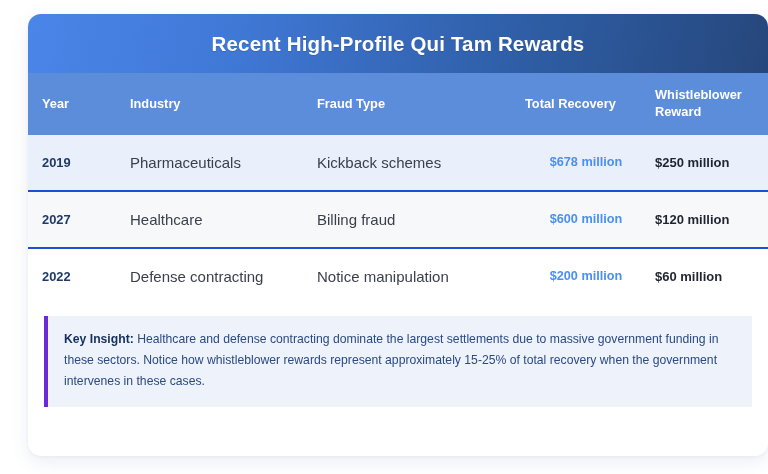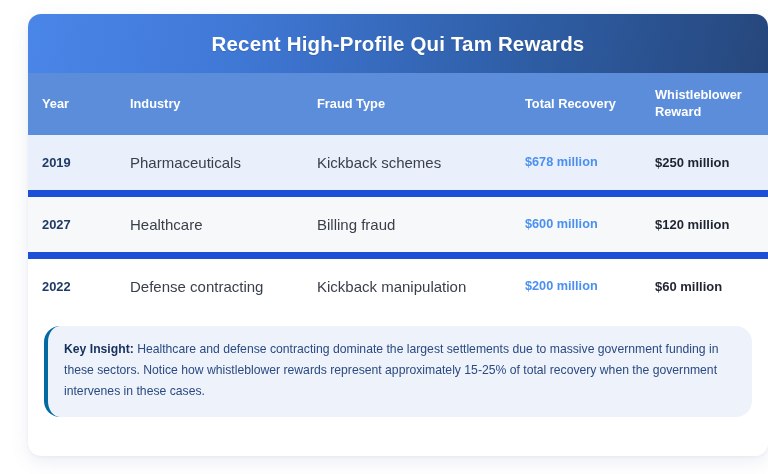--- a/index.html
+++ b/index.html
@@ -113,7 +113,7 @@
   tbody tr.row-tint   { background: #eaf0fb; }
   tbody tr.row-gray   { background: #f7f8fa; }
   tbody tr.row-white  { background: #ffffff; }
-  tbody tr { border-bottom: 7px solid #1d4ed8; }
+  tbody tr { border-bottom: 2px solid #1d4ed8; }
   tbody tr:last-child { border-bottom: none; }
 
   

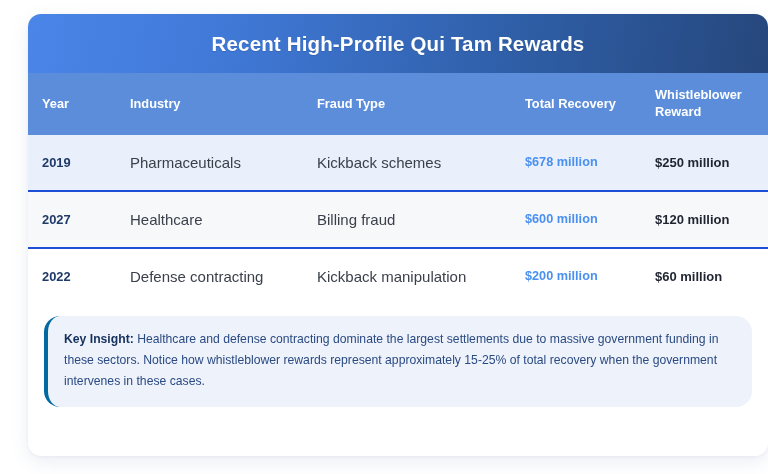--- a/index.html
+++ b/index.html
@@ -102,6 +102,7 @@
     font-weight: bold;
     color: #4a90f0;
     font-size: 12.7px;
+    text-align: center;
   }
 
   tbody td.col-reward {

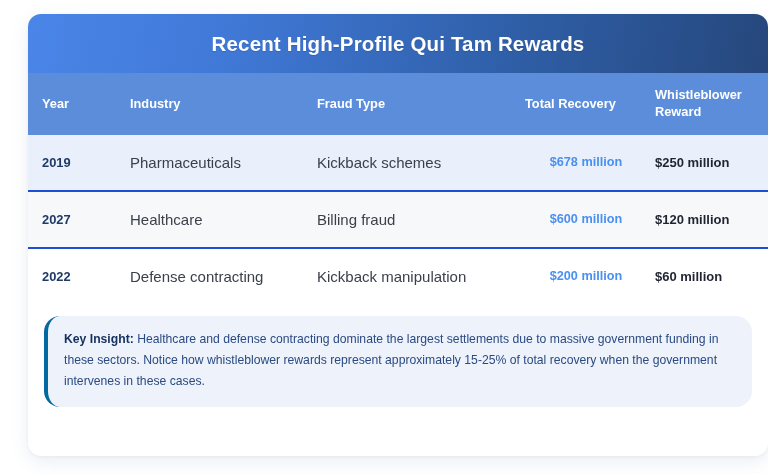--- a/index.html
+++ b/index.html
@@ -185,7 +185,7 @@
         <tr class="row-white">
           <td class="col-year">2022</td>
           <td class="col-industry">Defense contracting</td>
-          <td class="col-fraud">Kickback manipulation</td>
+          <td class="col-fraud">Notice manipulation</td>
           <td class="col-recovery">$200 million</td>
           <td class="col-reward">$60 million</td>
         </tr>

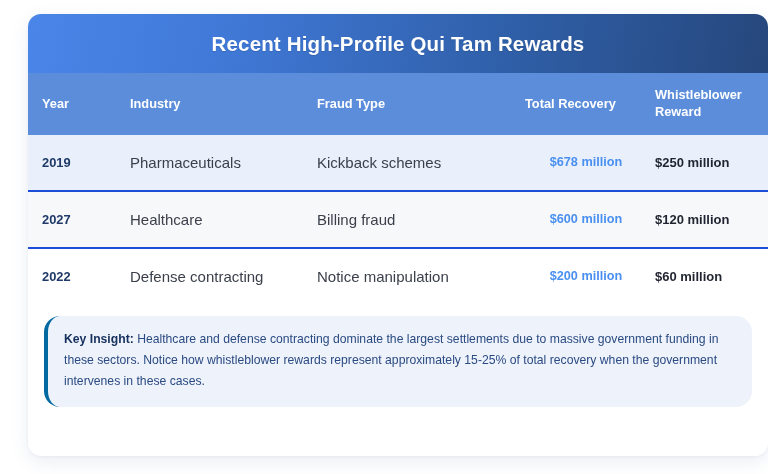--- a/index.html
+++ b/index.html
@@ -126,8 +126,8 @@
   .insight {
     position: relative;
     background: #eef2fb;
-    border-left: 4px solid #0369a1;
-    border-radius: 16px;
+    border-left: 4px solid #6d28d9;
+    border-radius: 0;
     padding: 13px 18px 14px 16px;
     min-height: 82px;
   }

